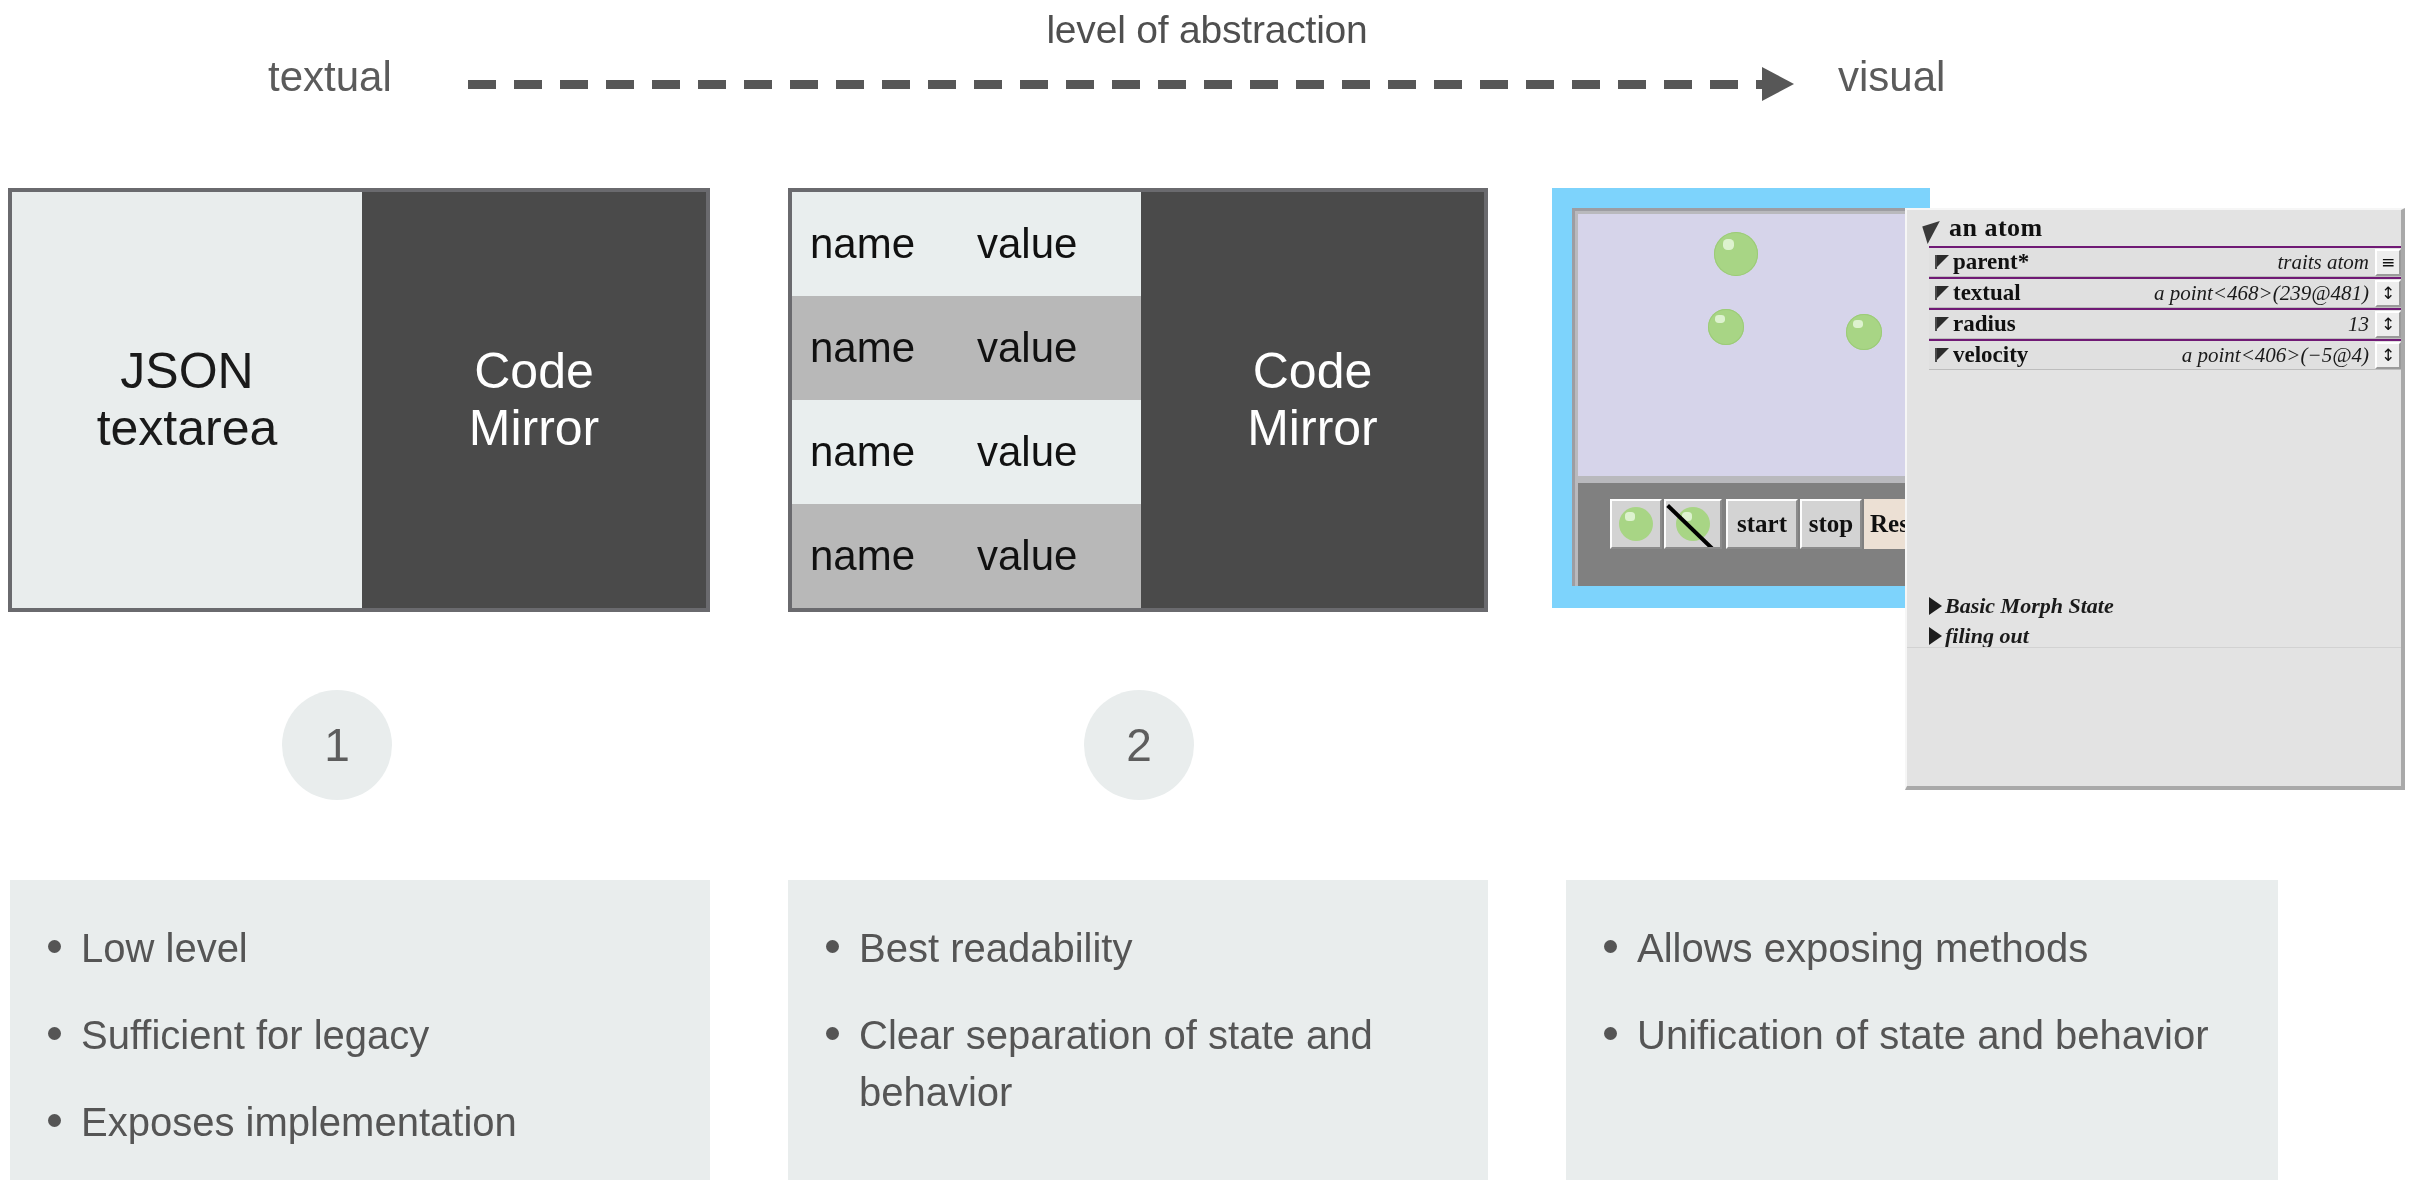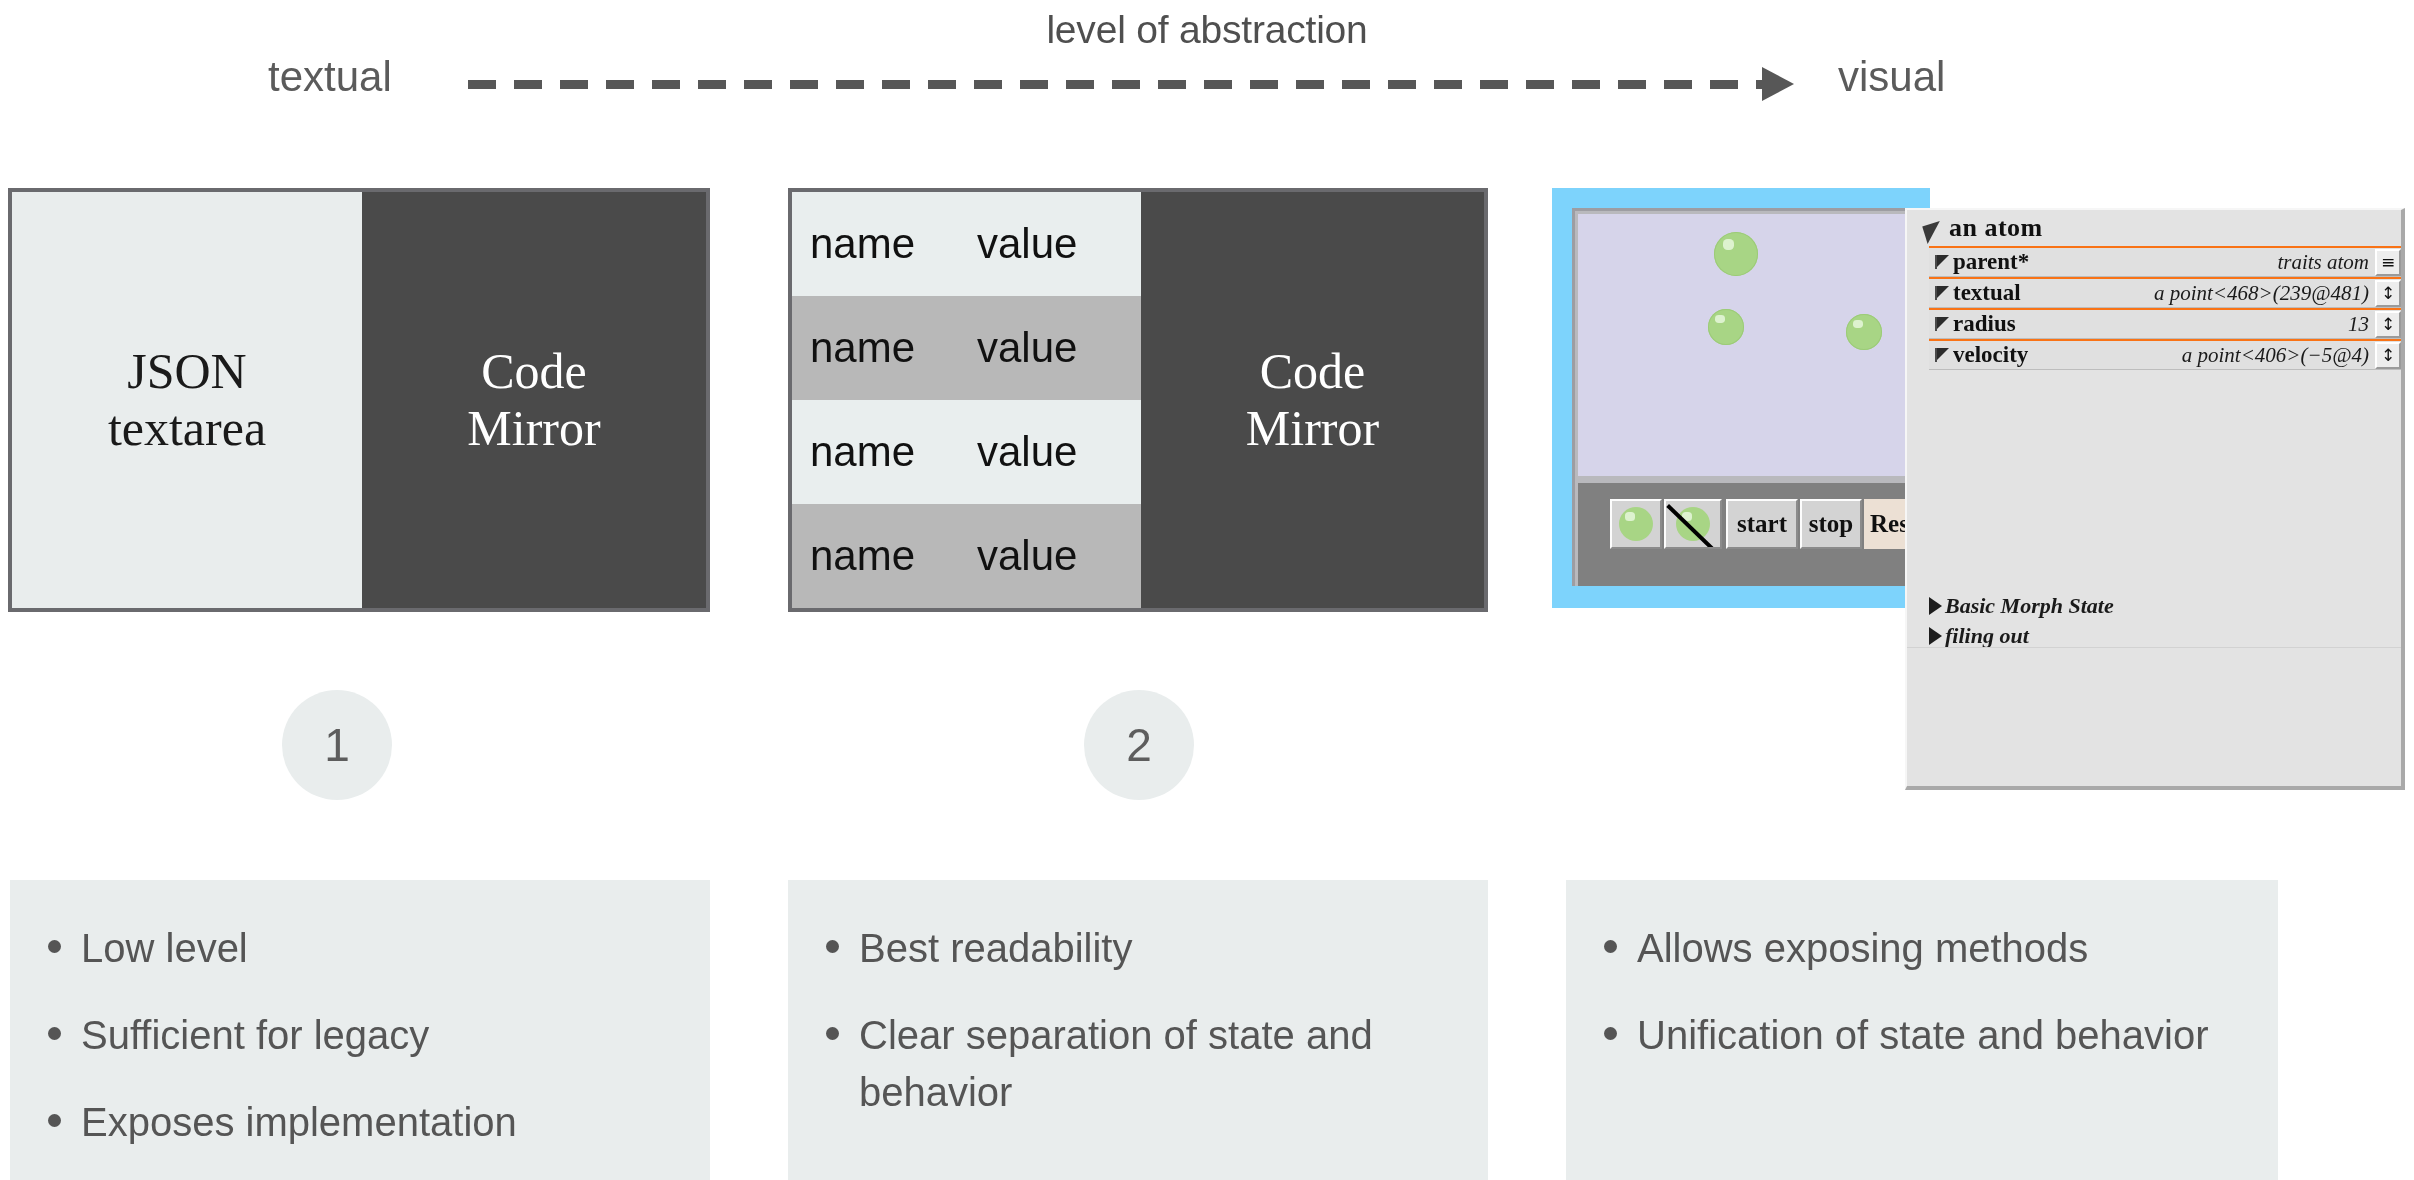--- a/index.html
+++ b/index.html
@@ -259,7 +259,7 @@
   .prop-row {
     height: 31px;
     background: #e0e0e0;
-    border-top: 2px solid #f97316;
+    border-top: 2px solid #701a75;
     border-bottom: 1px solid #bdbdbd;
     display: flex;
     align-items: center;

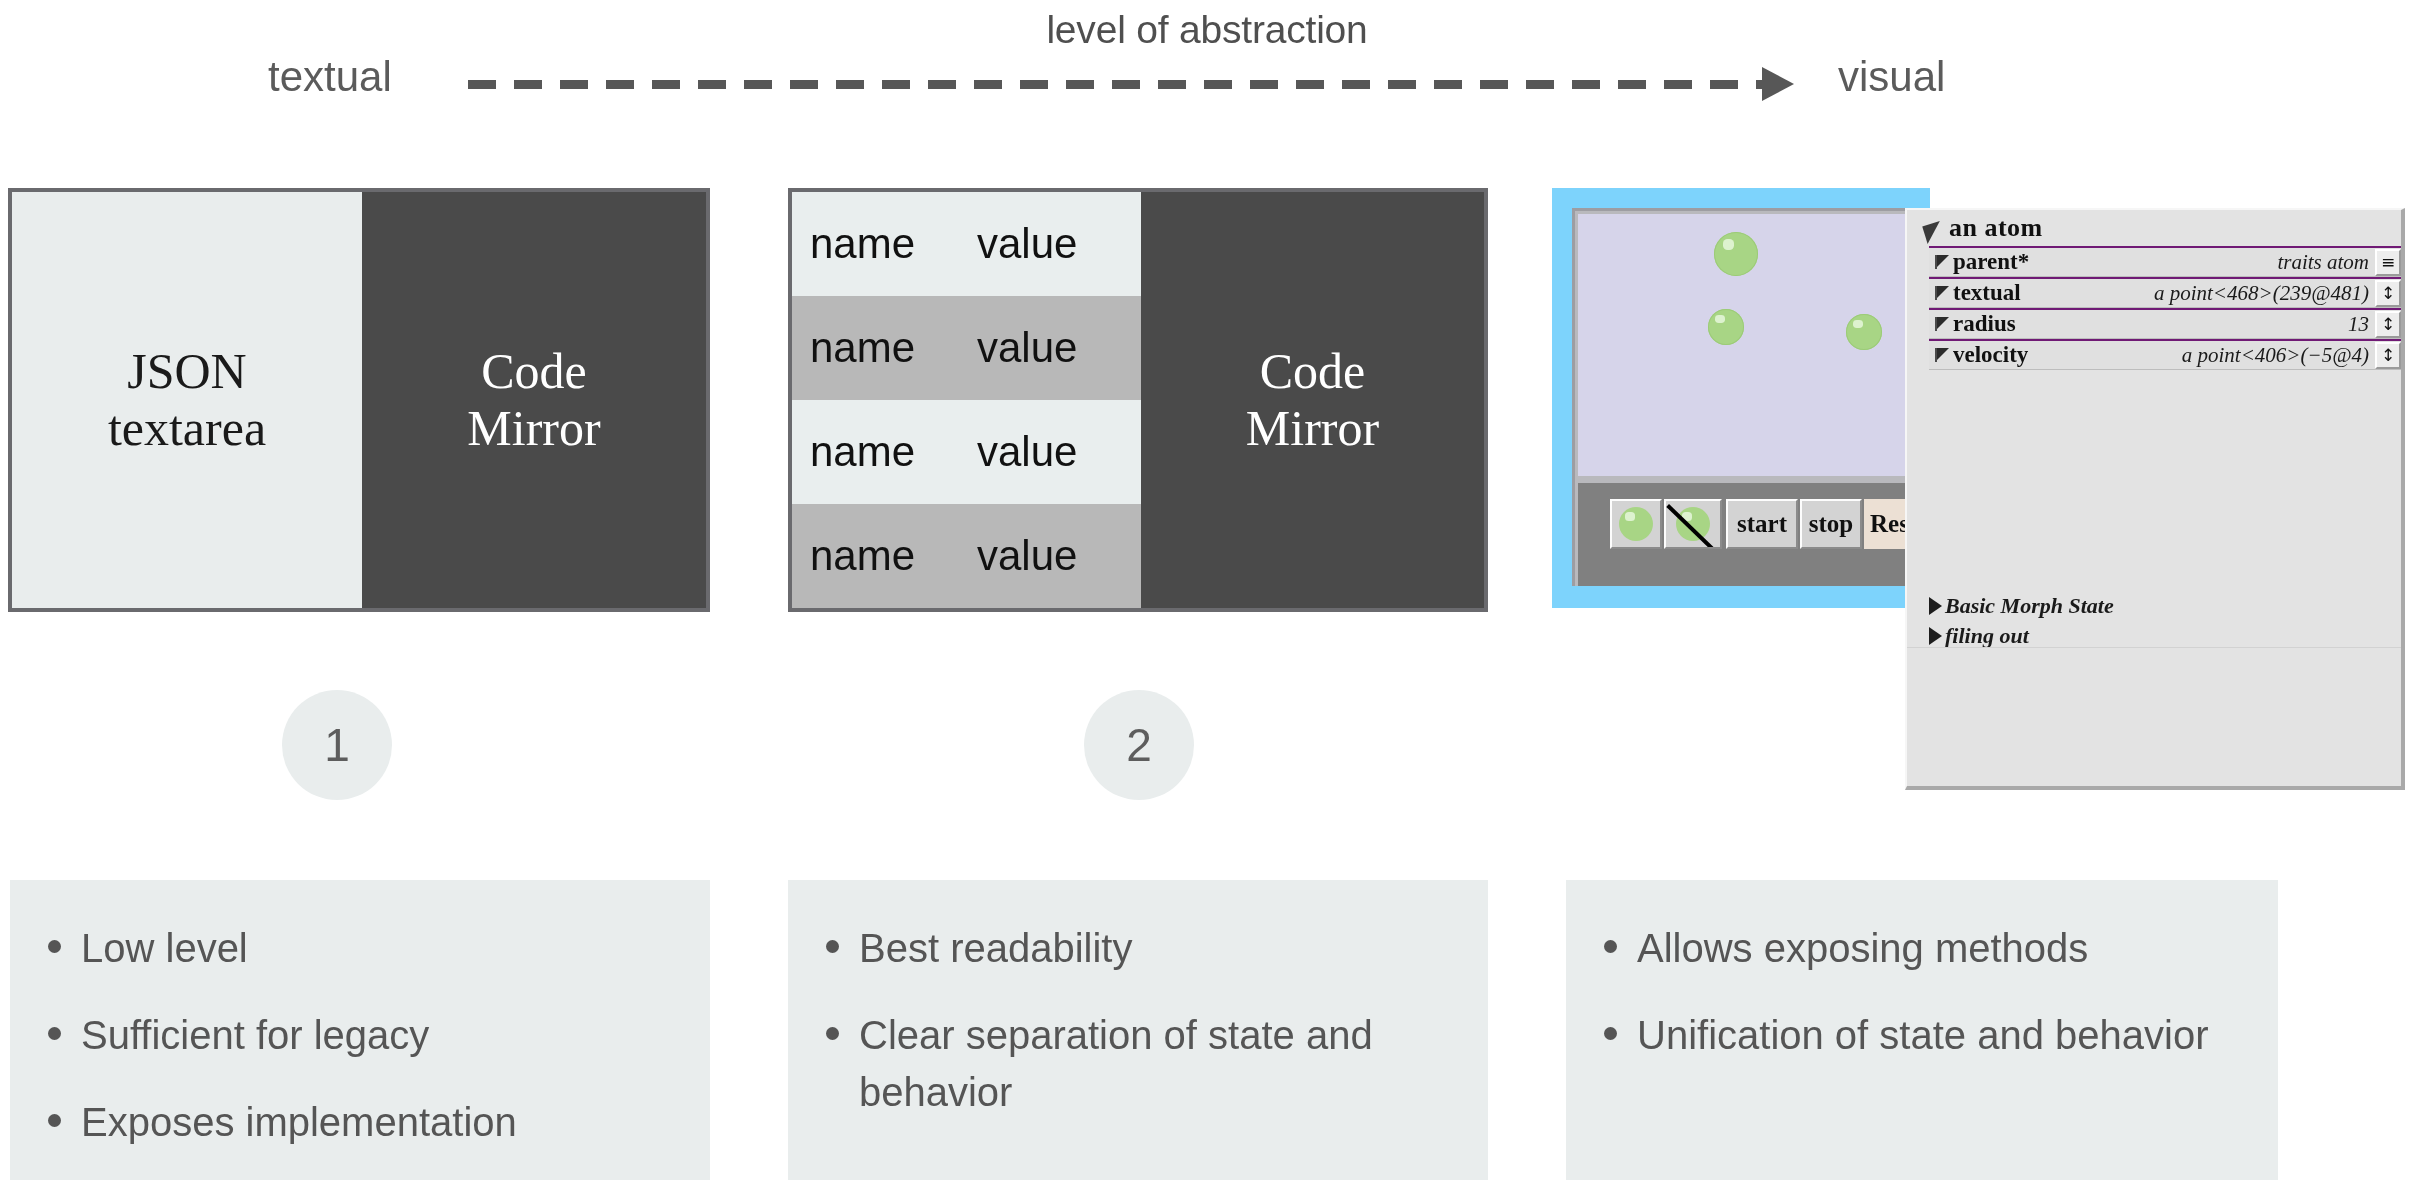--- a/index.html
+++ b/index.html
@@ -92,7 +92,7 @@
     font-size: 50px;
     line-height: 1.14;
     text-align: center;
-    font-family: Liberation Serif, serif;
+    font-family: Liberation Sans, sans-serif;
   }
   .panel-label.dark { color: #1a1a1a; }
   .panel-label.light { color: #ffffff; }

